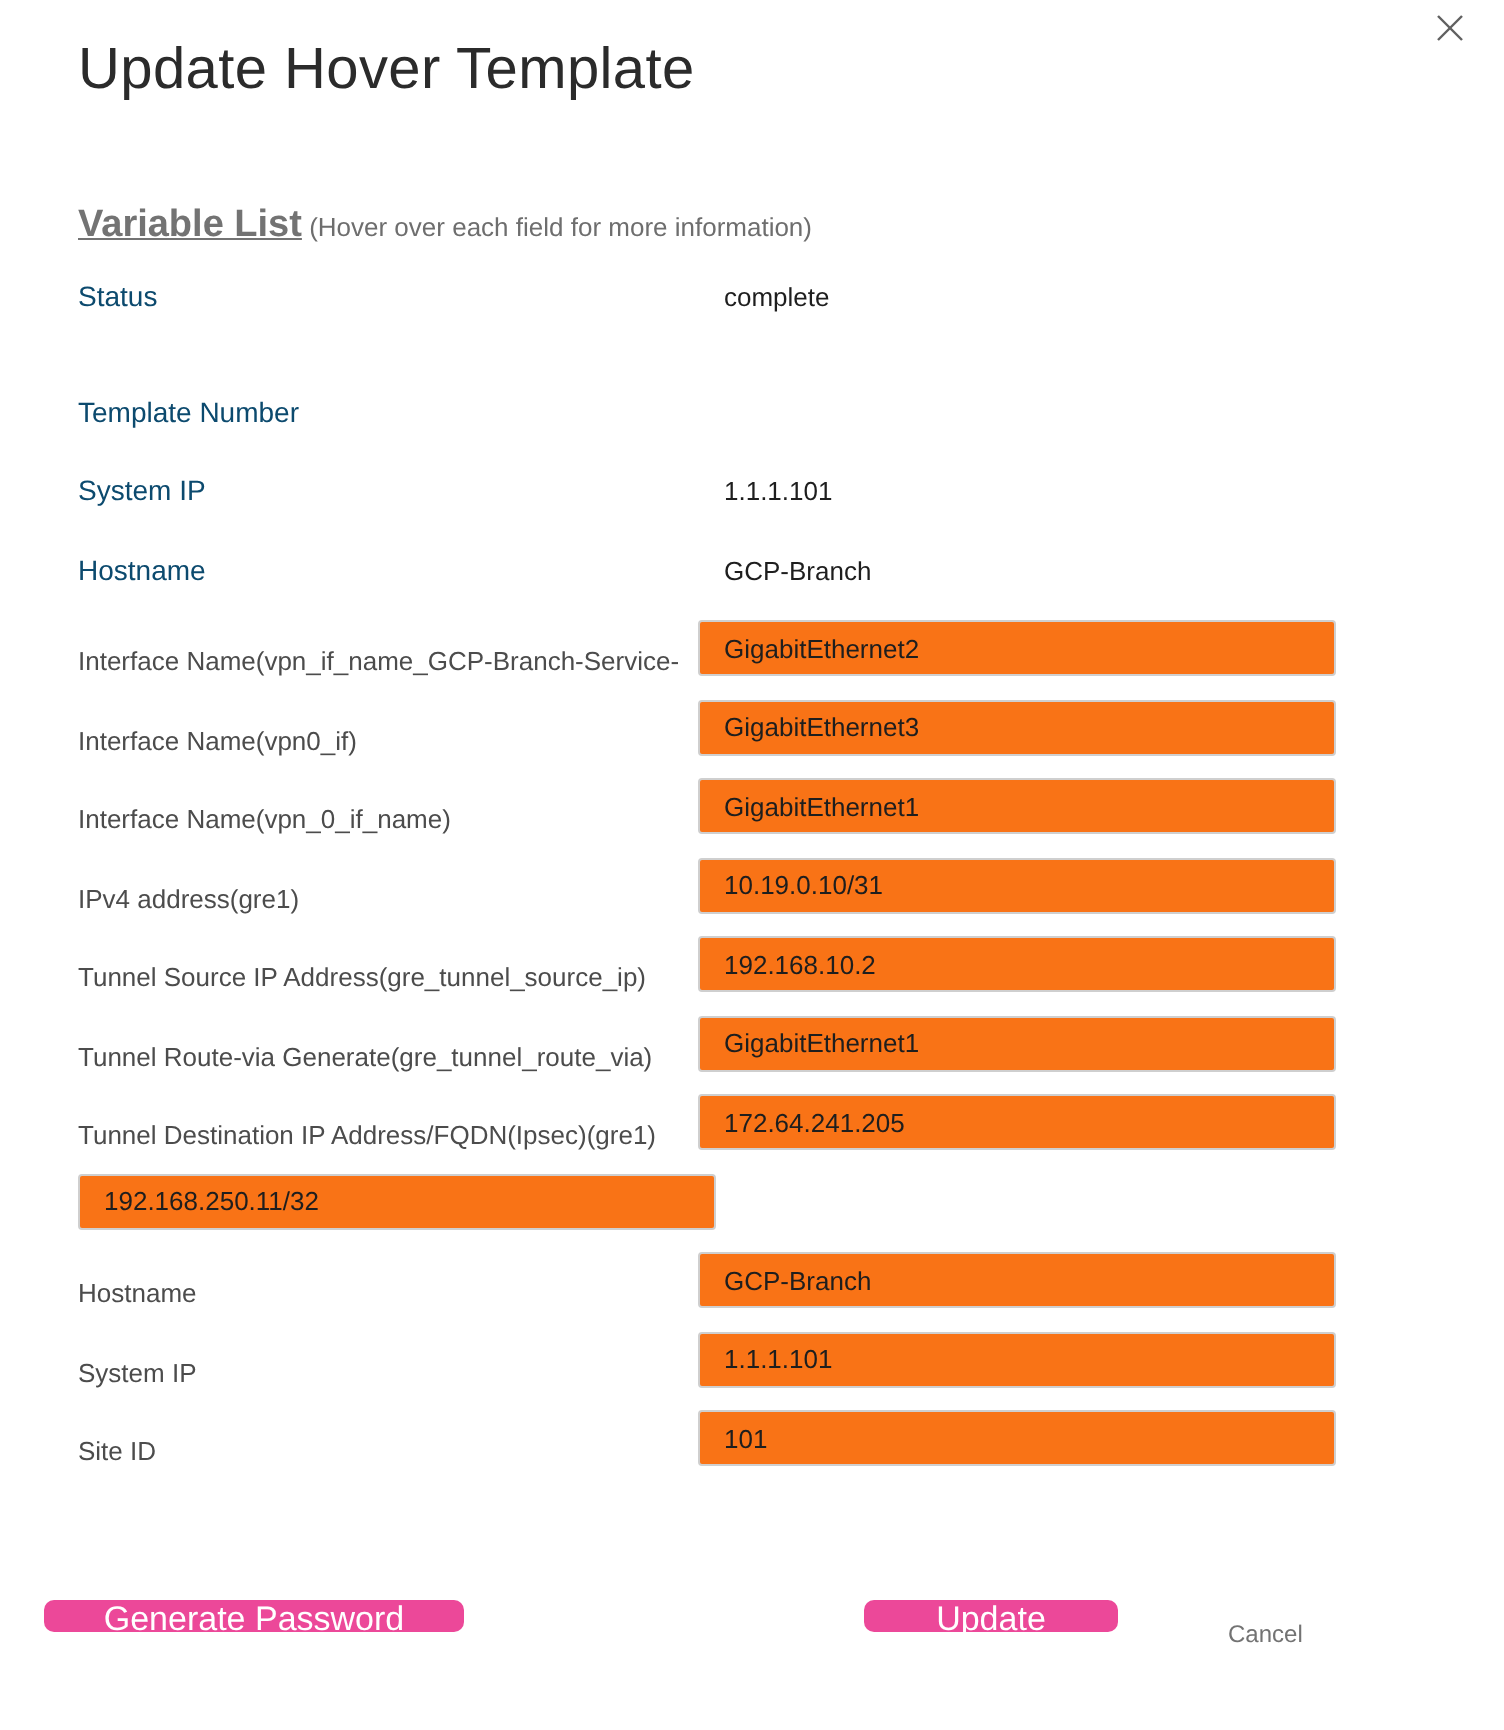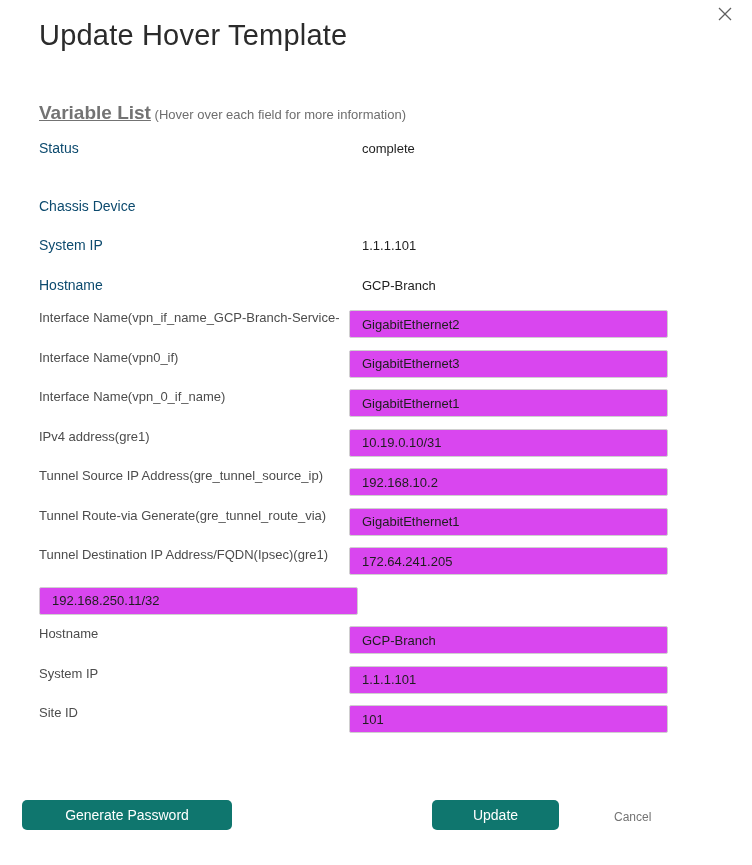--- a/index.html
+++ b/index.html
@@ -98,7 +98,7 @@
       <span class="val">complete</span>
     </div>
     <div class="static-row r1">
-      <span class="lbl">Chassis Device</span>
+      <span class="lbl">Template Number</span>
       <span class="val"></span>
     </div>
     <div class="static-row r2">

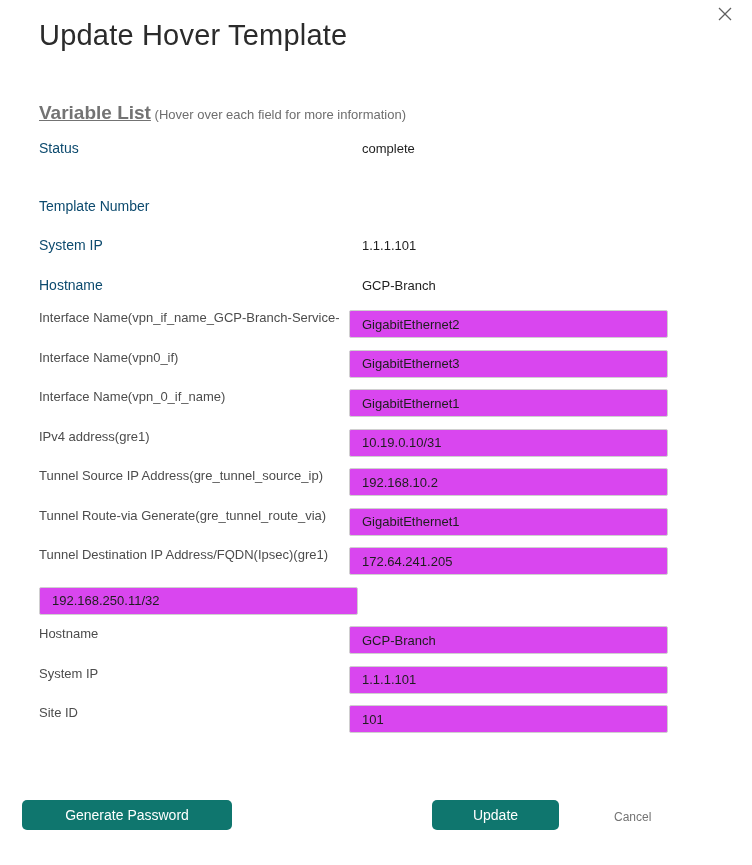--- a/index.html
+++ b/index.html
@@ -43,7 +43,7 @@
   .static-row.r2 { margin-bottom: 24px; }
 
   .editable-rows { position: absolute; top: 310px; left: 39px; width: 674px; }
-  .edit-row { display: flex; align-items: flex-start; height: 28px; margin-bottom: 11.5px; }
+  .edit-row { display: flex; align-items: flex-end; height: 28px; margin-bottom: 11.5px; }
   .edit-row .lbl {
     flex: 0 0 310px; max-width: 310px;
     font-size: 13px; color: #4c4c4c;

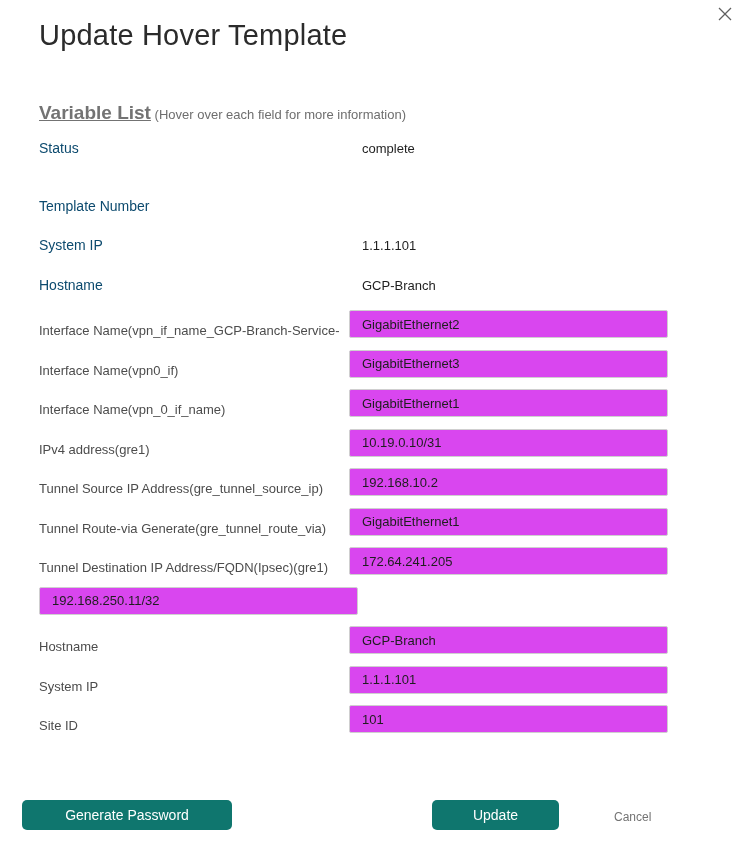--- a/index.html
+++ b/index.html
@@ -52,7 +52,7 @@
   .edit-row input {
     width: 319px; height: 28px;
     border: 1px solid #cfcfcf; border-radius: 2px;
-    background: #d946ef;
+    background: #f97316;
     padding: 0 12px;
     font-family: "Liberation Sans", sans-serif;
     font-size: 13px; color: #1e1e1e;

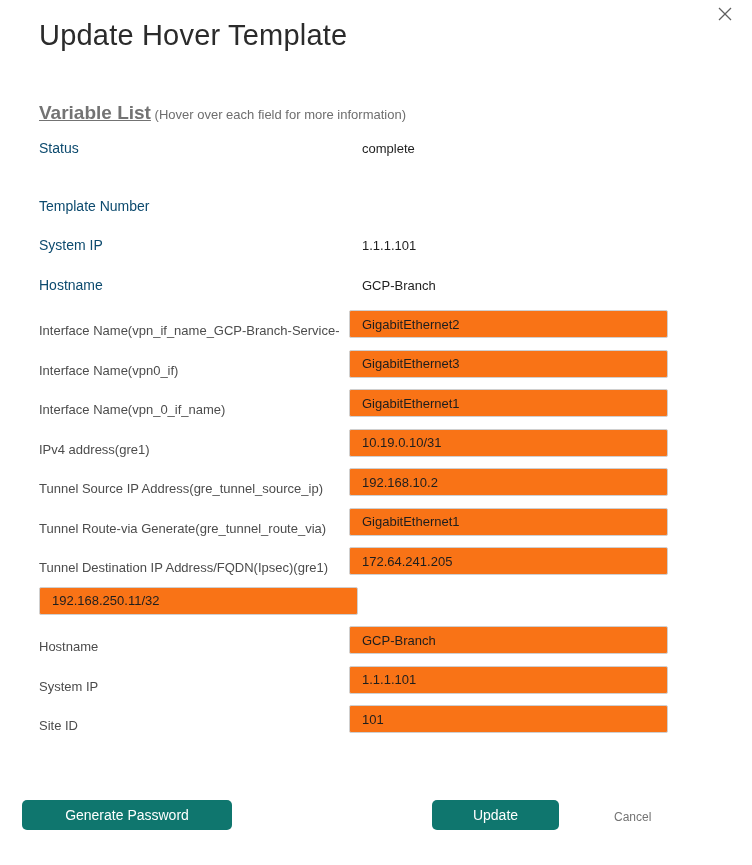--- a/index.html
+++ b/index.html
@@ -61,10 +61,10 @@
 
   .footer { position: absolute; top: 800px; left: 22px; right: 22px; height: 34px; }
   .btn {
-    height: 30px; border: none; border-radius: 5px;
-    background: #0f766e; color: #ffffff;
+    height: 16px; border: none; border-radius: 5px;
+    background: #ec4899; color: #ffffff;
     font-family: "Liberation Sans", sans-serif;
-    font-size: 14px; cursor: pointer;
+    font-size: 17px; cursor: pointer;
   }
   .btn-generate { position: absolute; left: 0; top: 0; width: 210px; }
   .btn-update { position: absolute; left: 410px; top: 0; width: 127px; }

